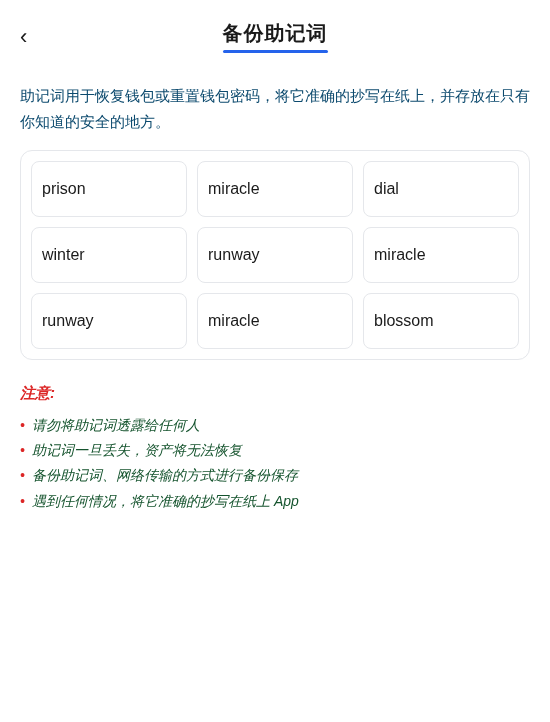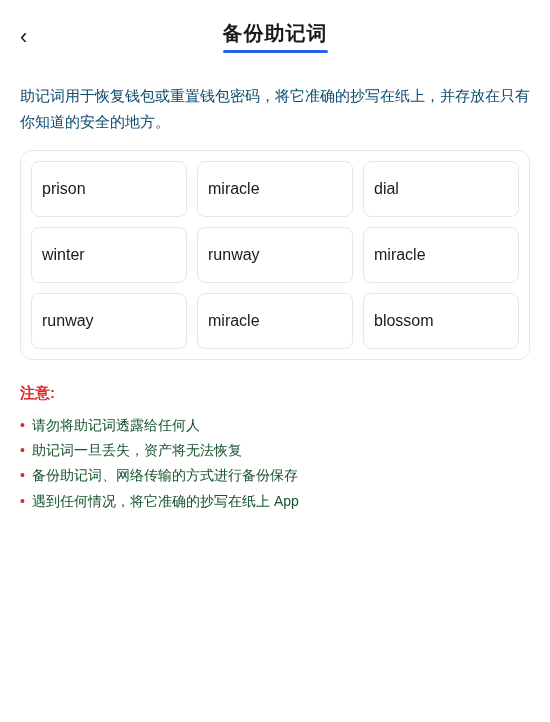--- a/index.html
+++ b/index.html
@@ -92,6 +92,7 @@
 
     .notice-section {
       padding: 24px 20px 20px 20px;
+      font-style: italic;
     }
 
     .notice-title {

